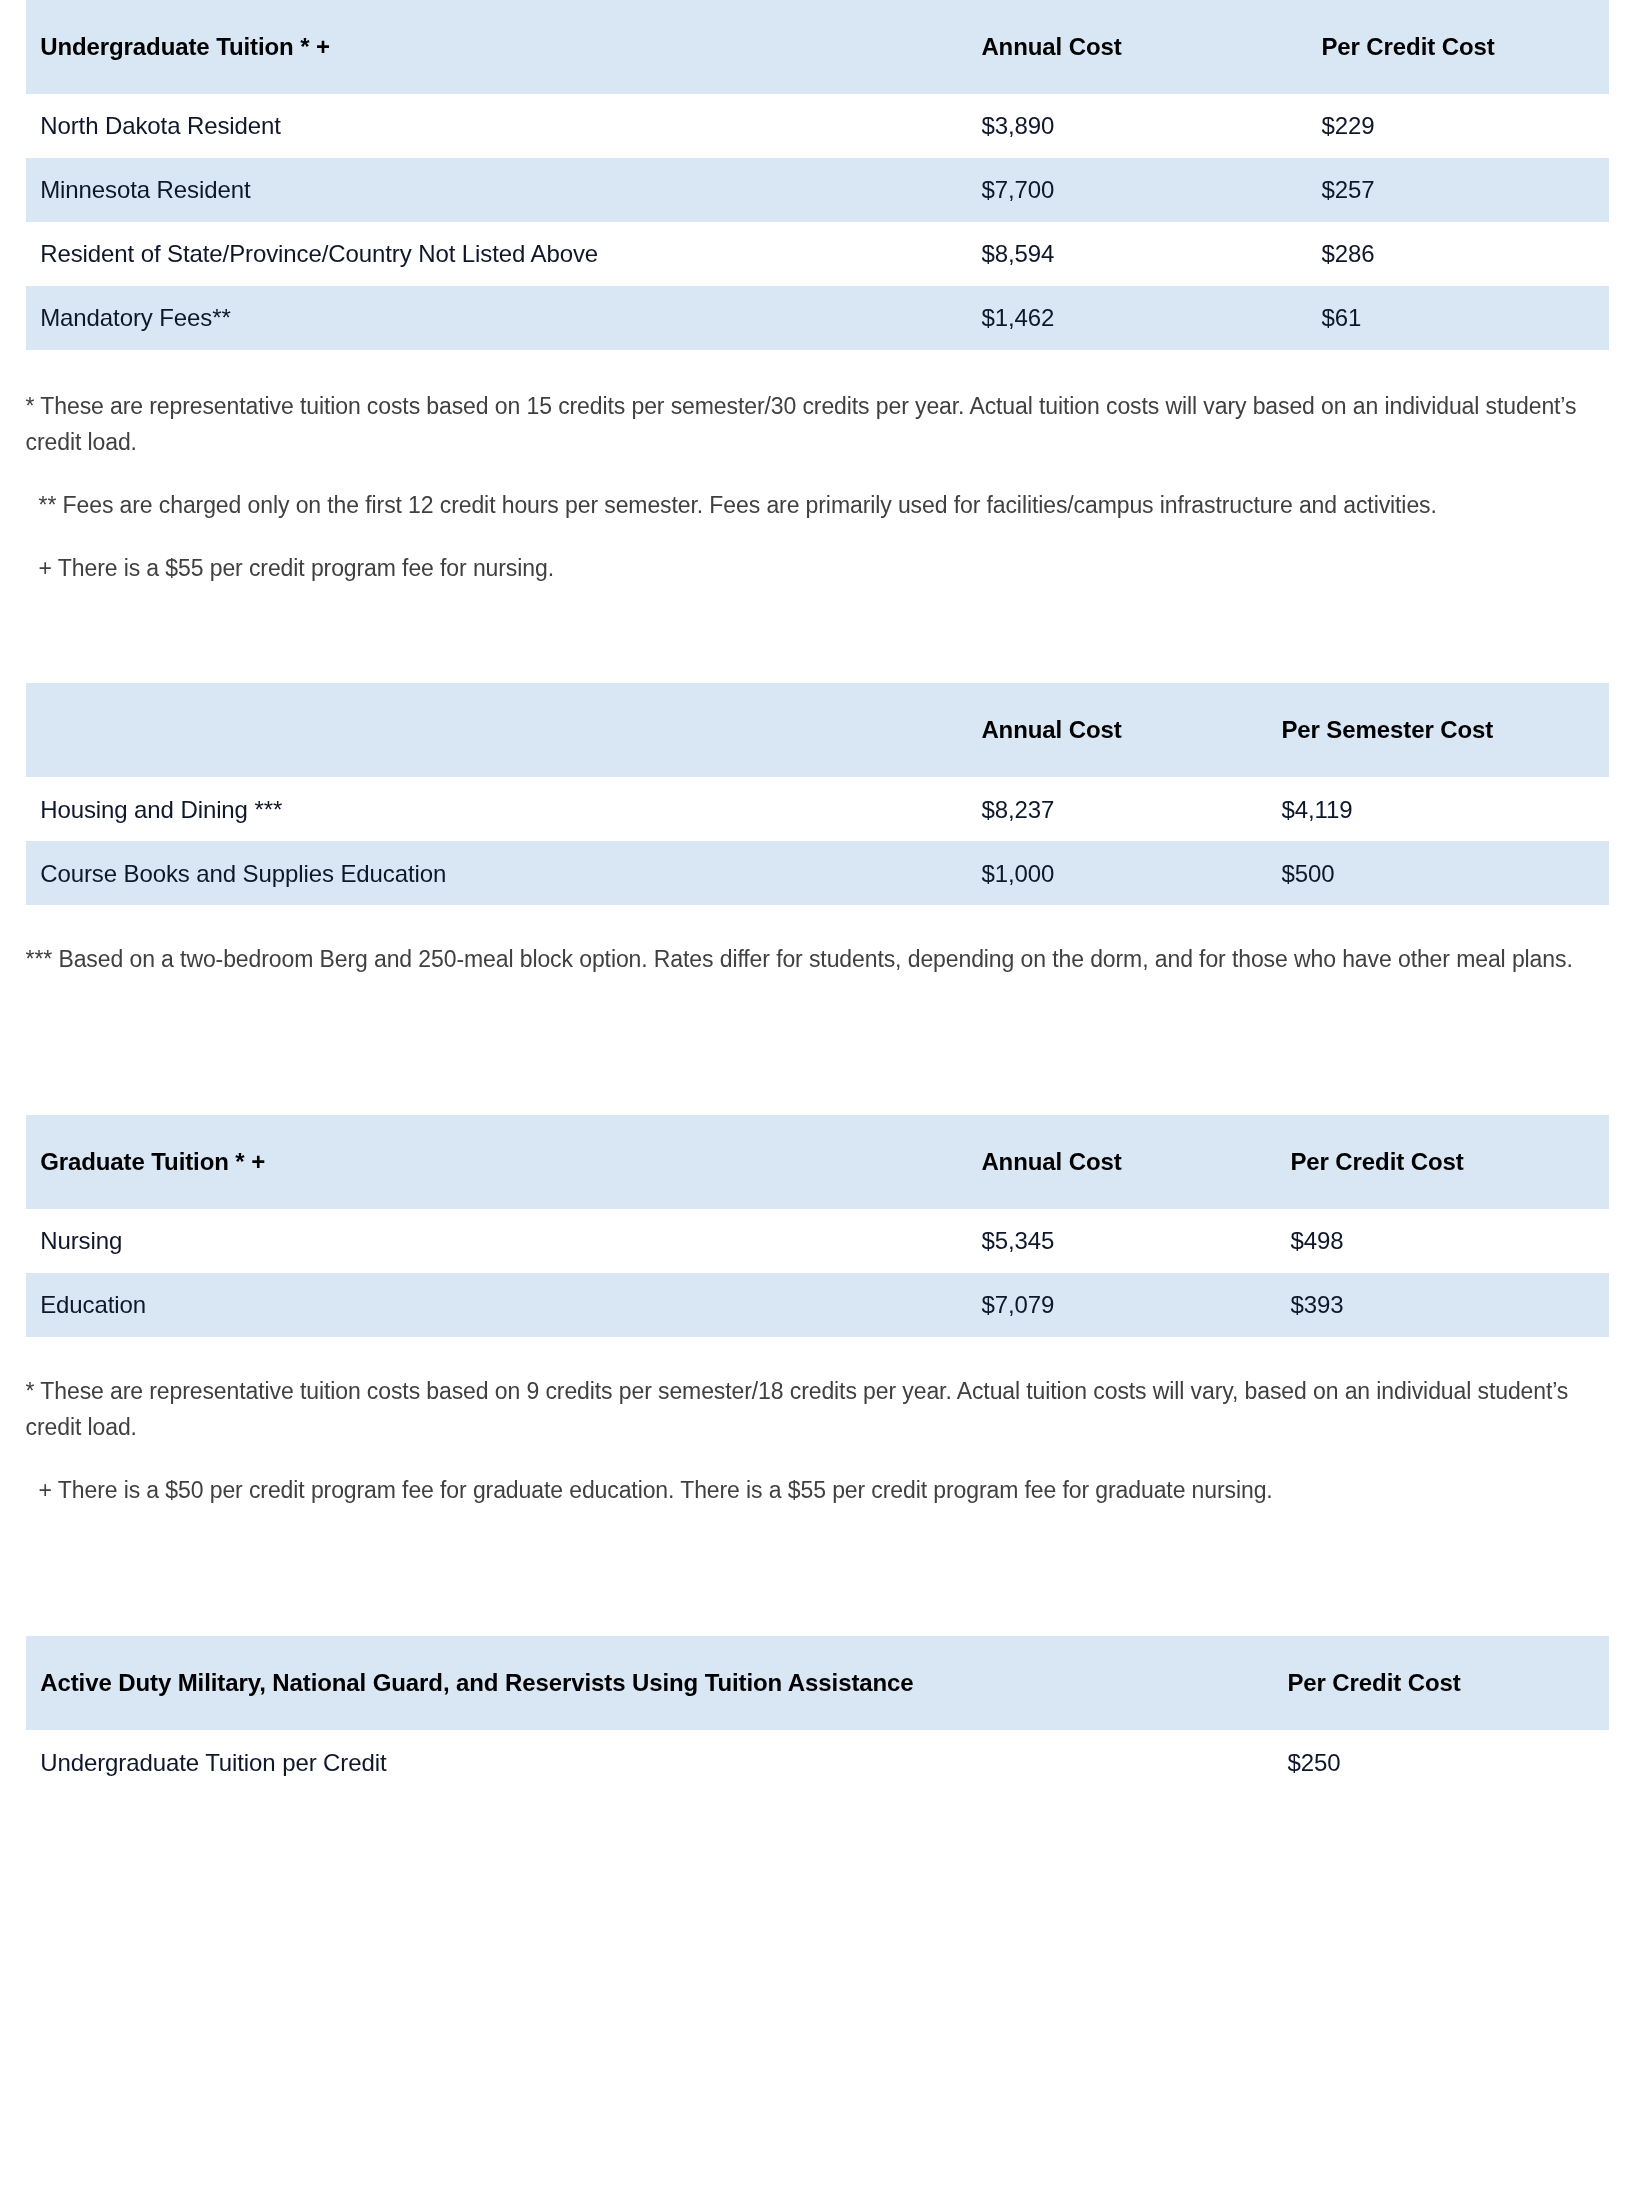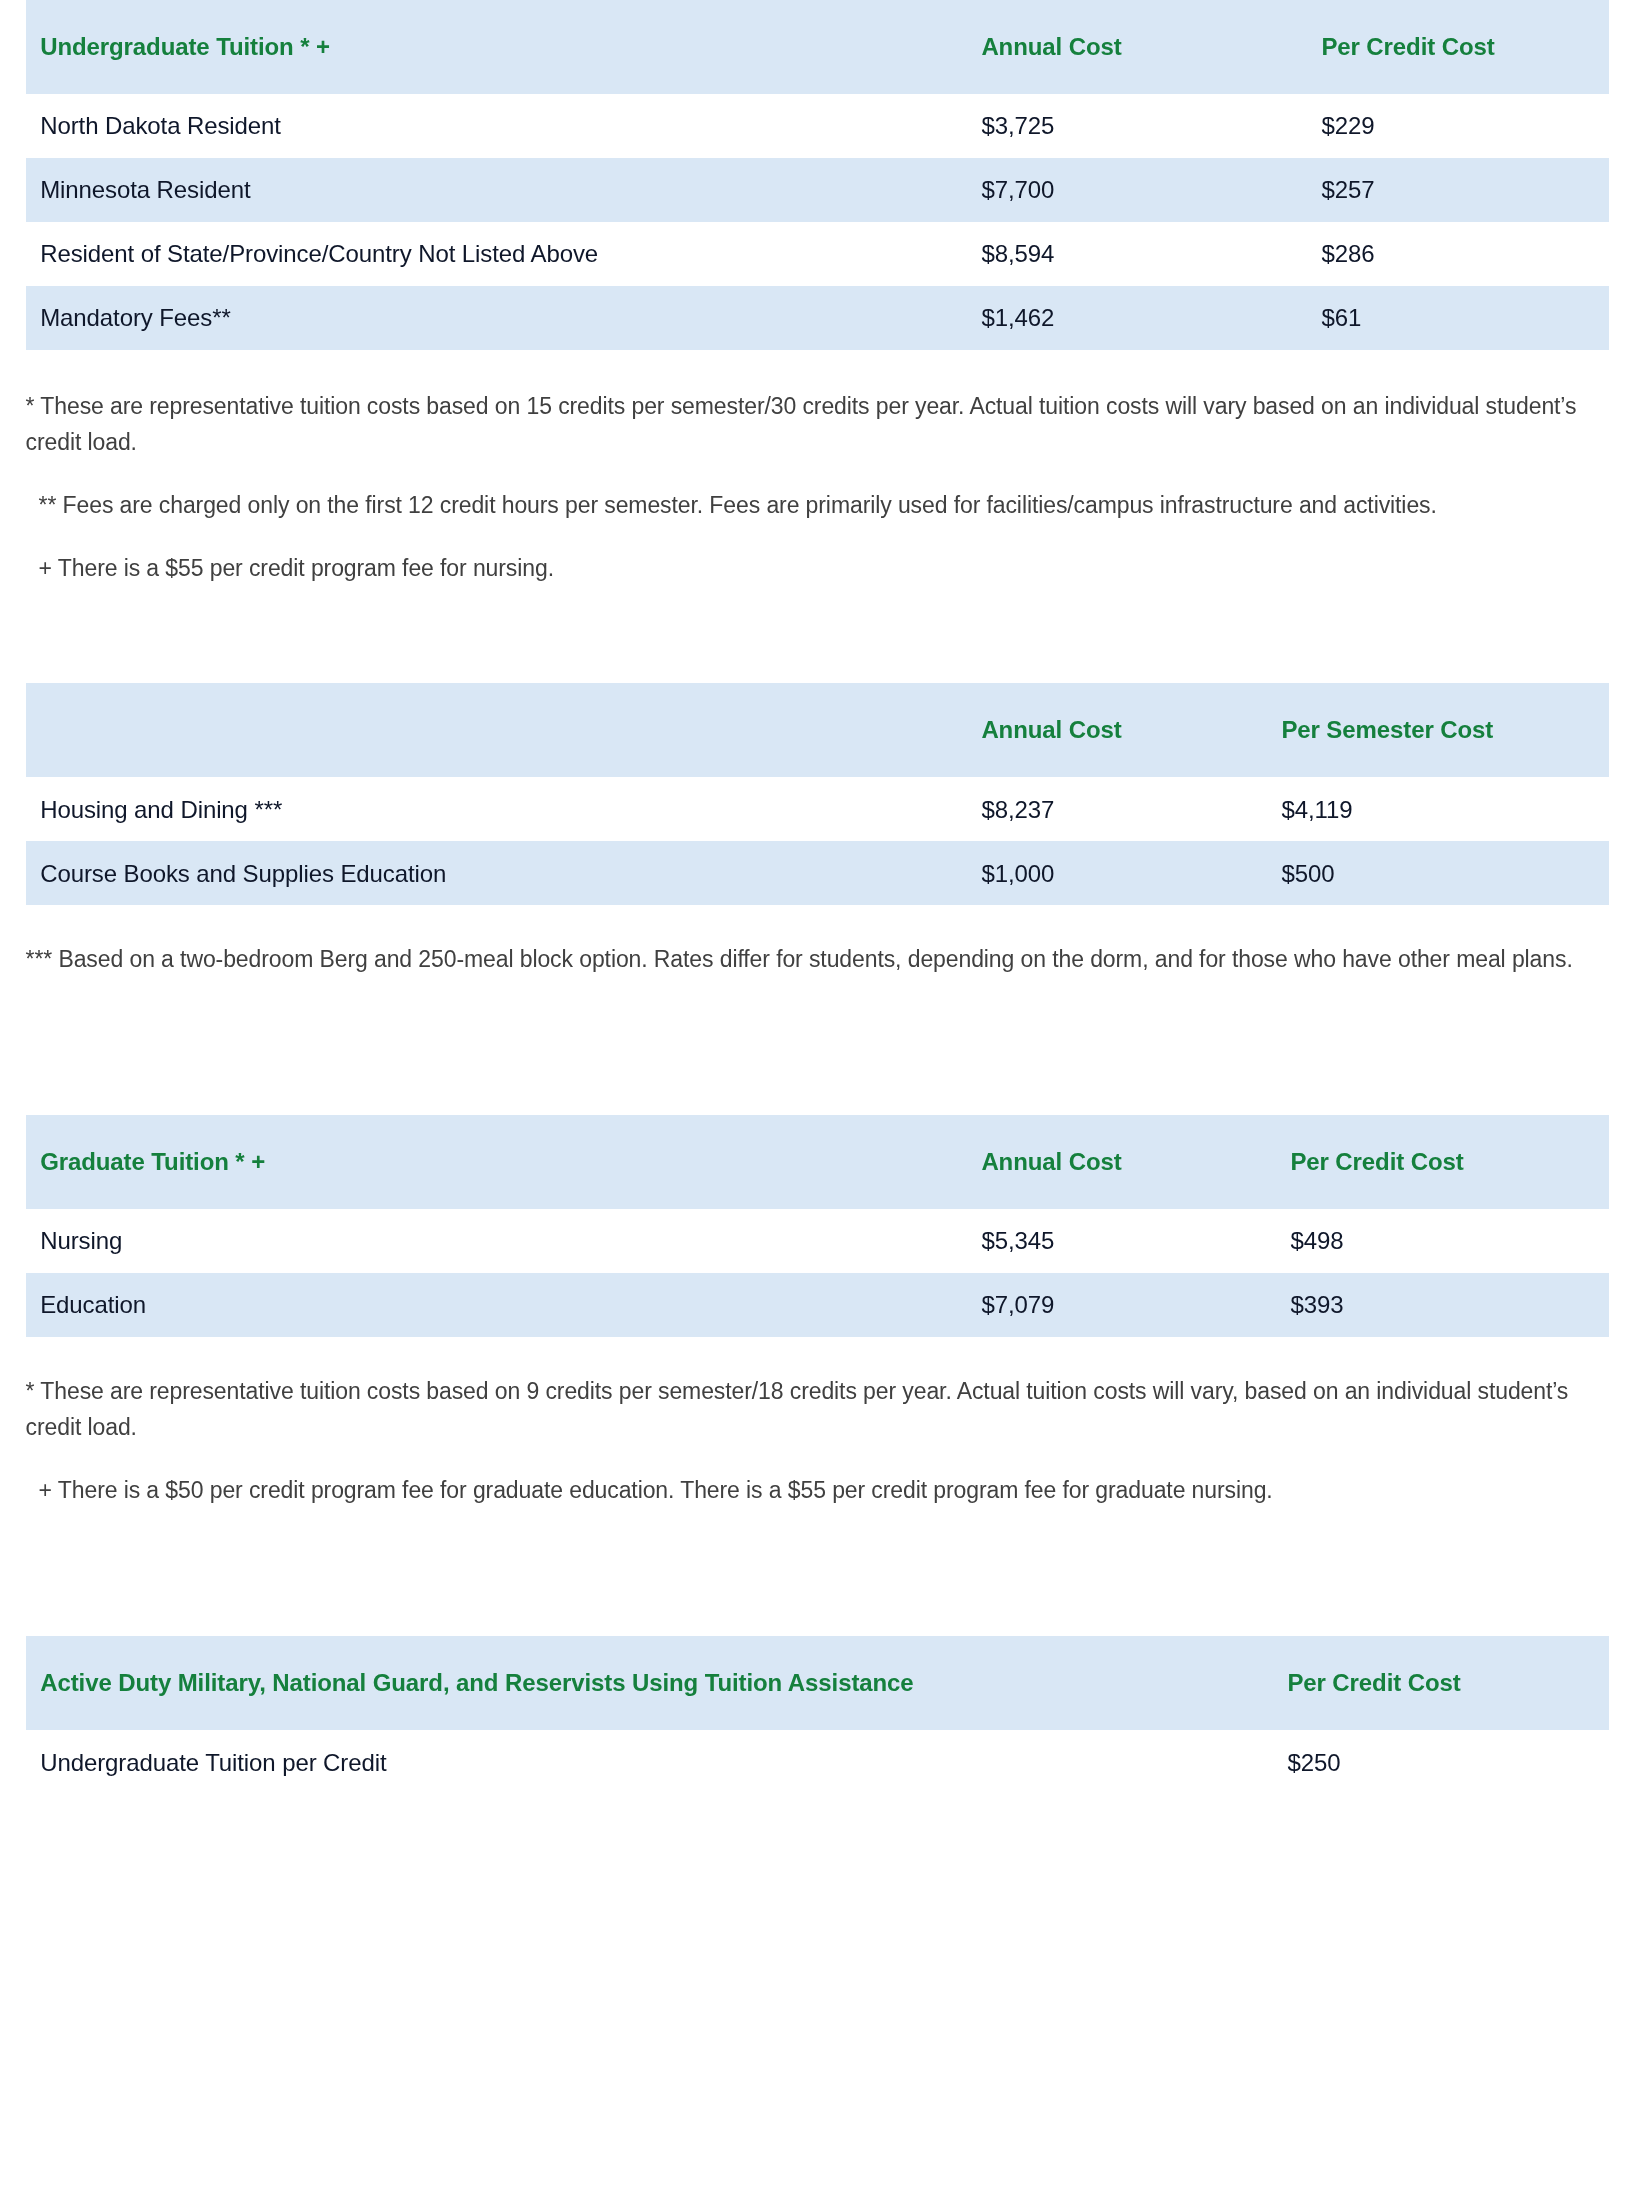--- a/index.html
+++ b/index.html
@@ -46,7 +46,7 @@
     font-weight: bold;
     font-size: 24px;
     line-height: 1.25;
-    color: #15803d;
+    color: #000000;
     letter-spacing: -0.1px;
   }
 

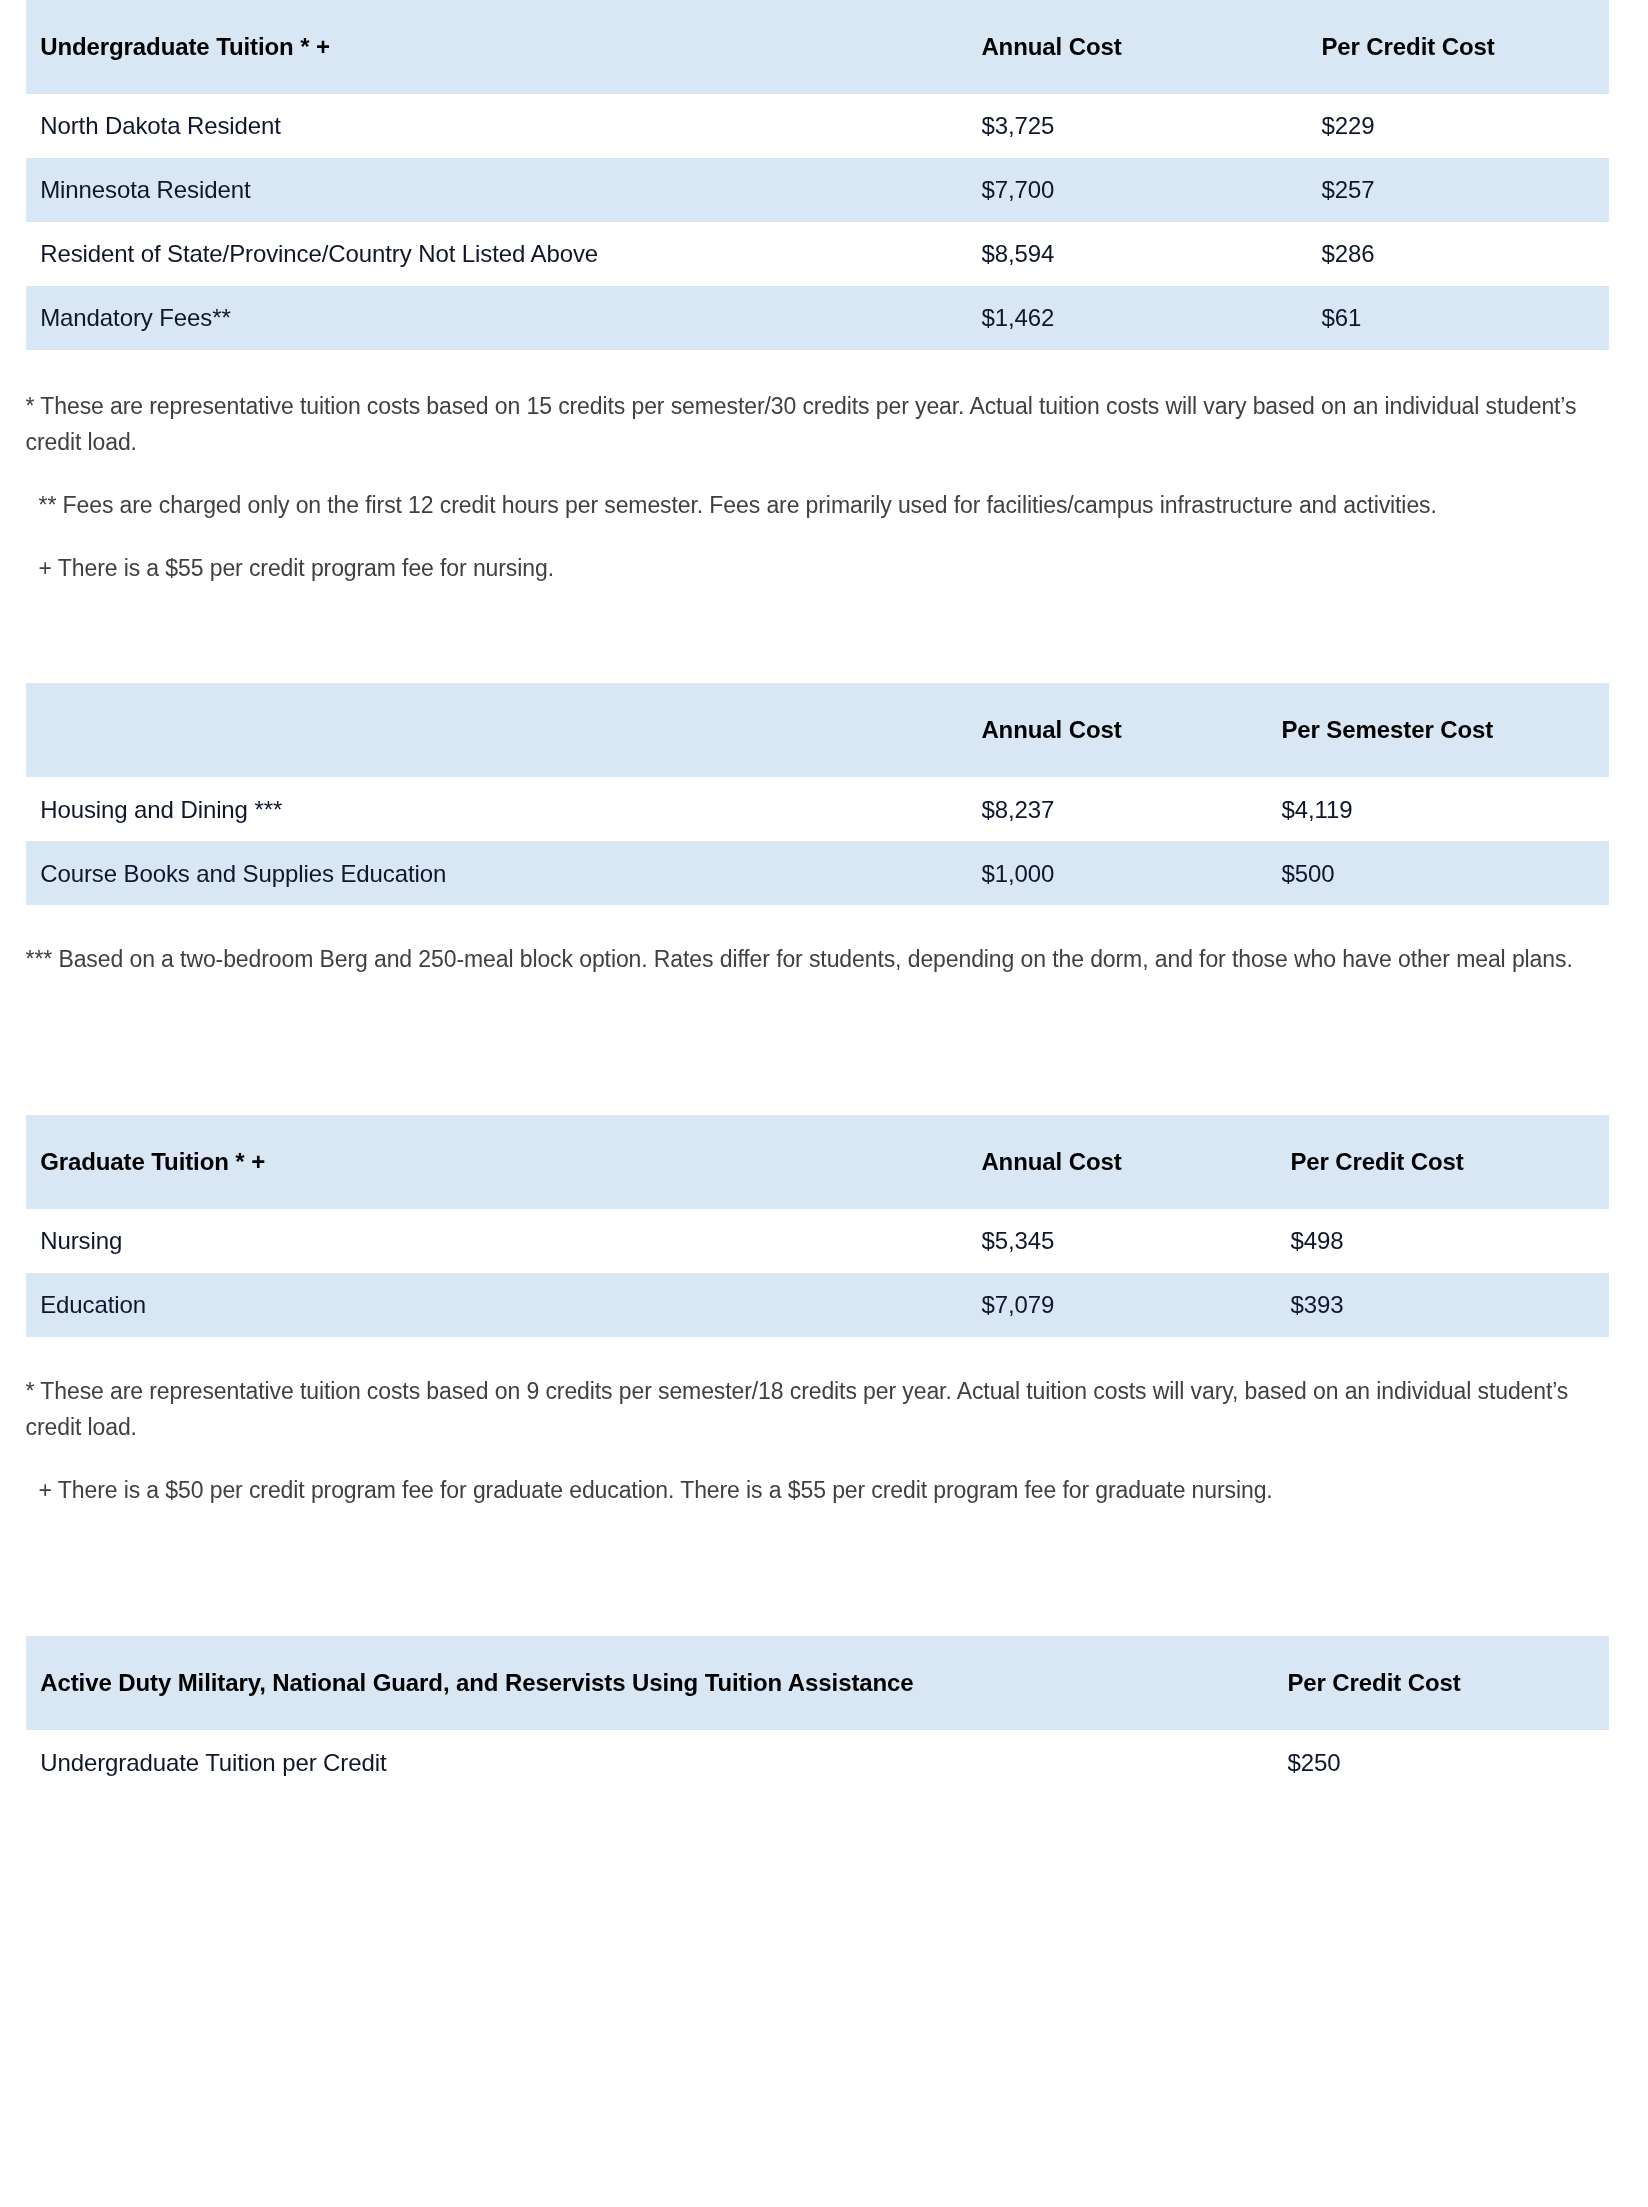--- a/index.html
+++ b/index.html
@@ -122,7 +122,7 @@
     <tbody>
       <tr class="row-white">
         <td class="c1">North Dakota Resident</td>
-        <td class="c2">$3,725</td>
+        <td class="c2">$3,890</td>
         <td class="c3">$229</td>
       </tr>
       <tr class="row-blue">

